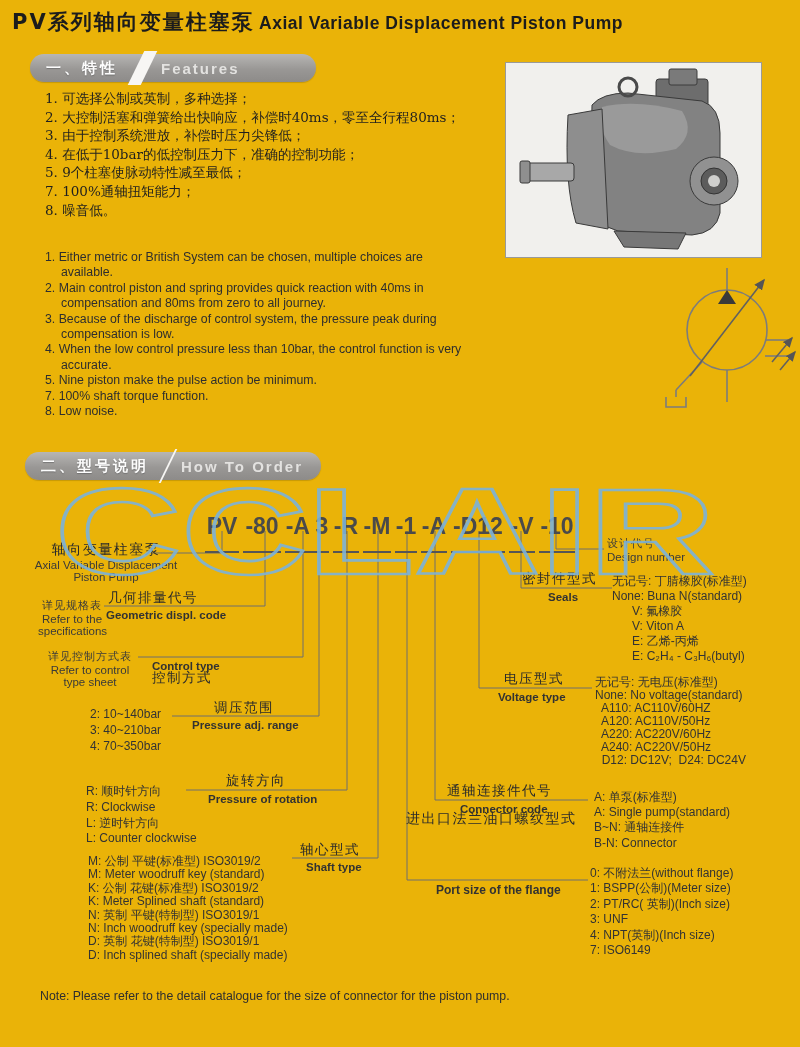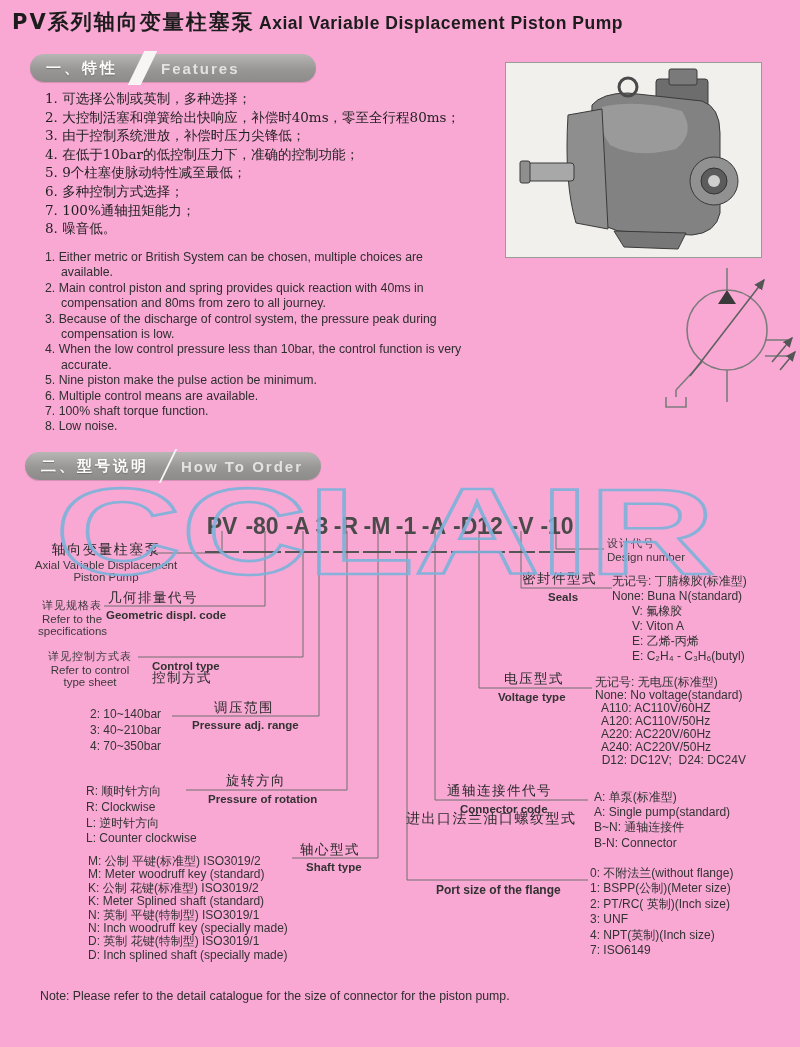--- a/index.html
+++ b/index.html
@@ -6,7 +6,7 @@
   html,body { background:#e8e6e2; }
   .page {
     position:relative; width:800px; height:1047px; margin:0 auto;
-    background:#f9a8d4; overflow:hidden;
+    background:#eab308; overflow:hidden;
     font-family:"Liberation Sans", sans-serif; color:#2a2a2a;
   }
   .abs { position:absolute; }

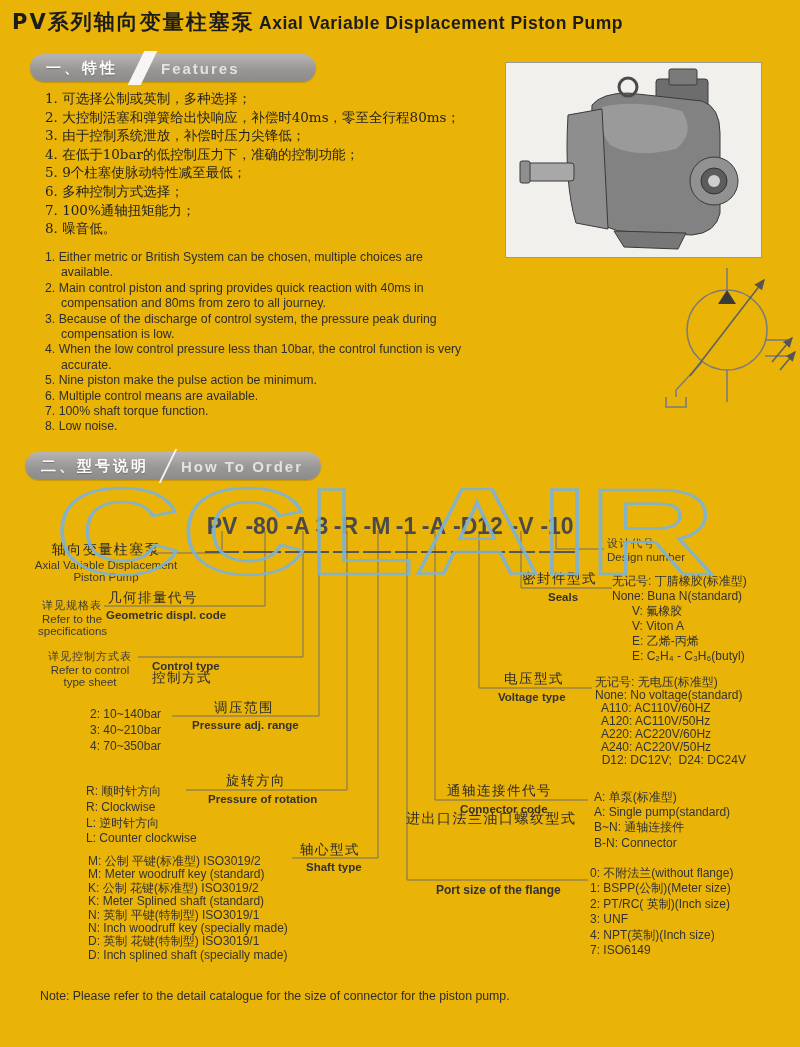--- a/index.html
+++ b/index.html
@@ -95,7 +95,6 @@
       <div>3. 由于控制系统泄放，补偿时压力尖锋低；</div>
       <div>4. 在低于10bar的低控制压力下，准确的控制功能；</div>
       <div>5. 9个柱塞使脉动特性减至最低；</div>
-      <div>6. 多种控制方式选择；</div>
       <div>7. 100%通轴扭矩能力；</div>
       <div>8. 噪音低。</div>
     </div>

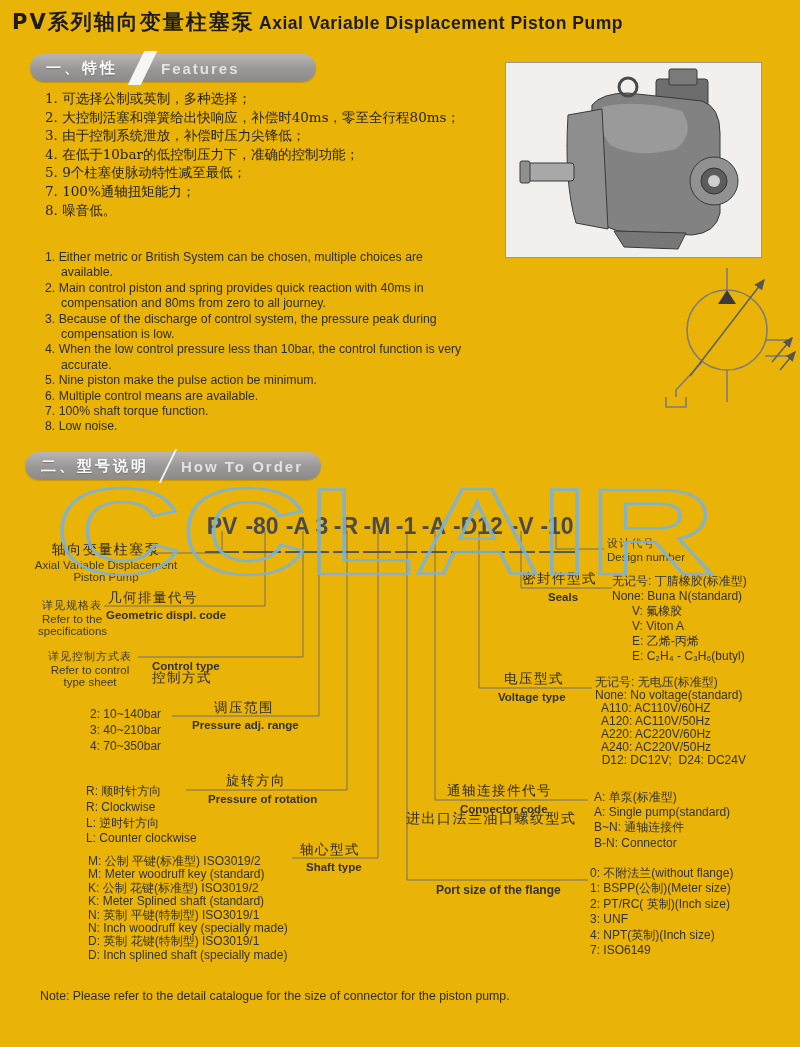--- a/index.html
+++ b/index.html
@@ -104,7 +104,6 @@
       <div>3. Because of the discharge of control system, the pressure peak during compensation is low.</div>
       <div>4. When the low control pressure less than 10bar, the control function is very accurate.</div>
       <div>5. Nine piston make the pulse action be minimum.</div>
-      <div>6. Multiple control means are available.</div>
       <div>7. 100% shaft torque function.</div>
       <div>8. Low noise.</div>
     </div>

